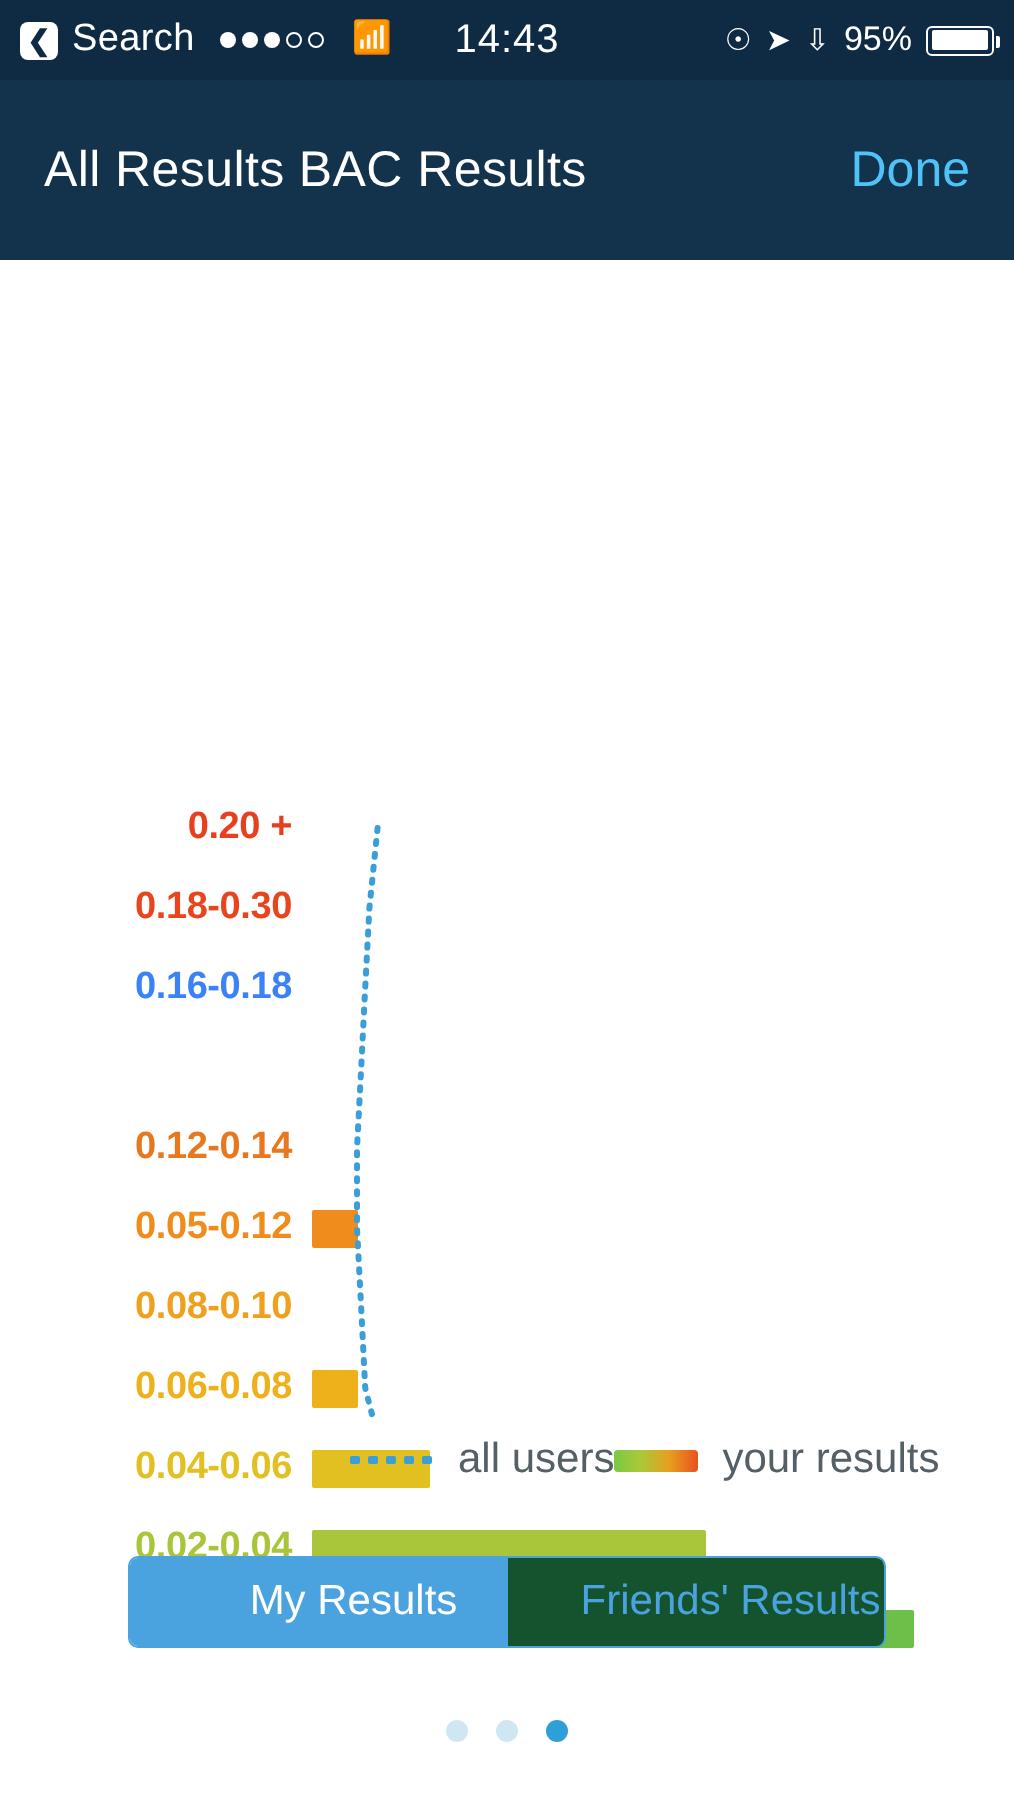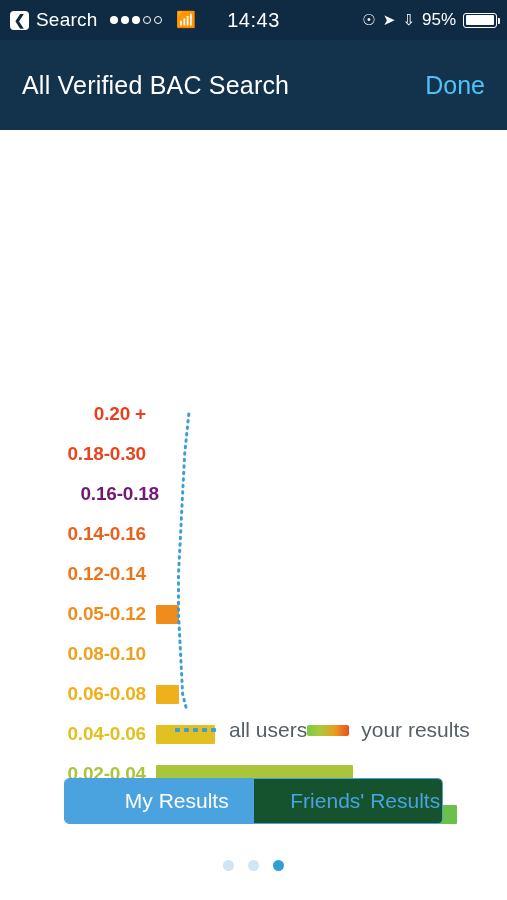--- a/index.html
+++ b/index.html
@@ -300,7 +300,7 @@
 </div>
 
 <div class="nav-bar">
-  <div class="nav-title">All Verified BAC Search</div>
+  <div class="nav-title">All Results BAC Results</div>
   <div class="nav-done">Done</div>
 </div>
 

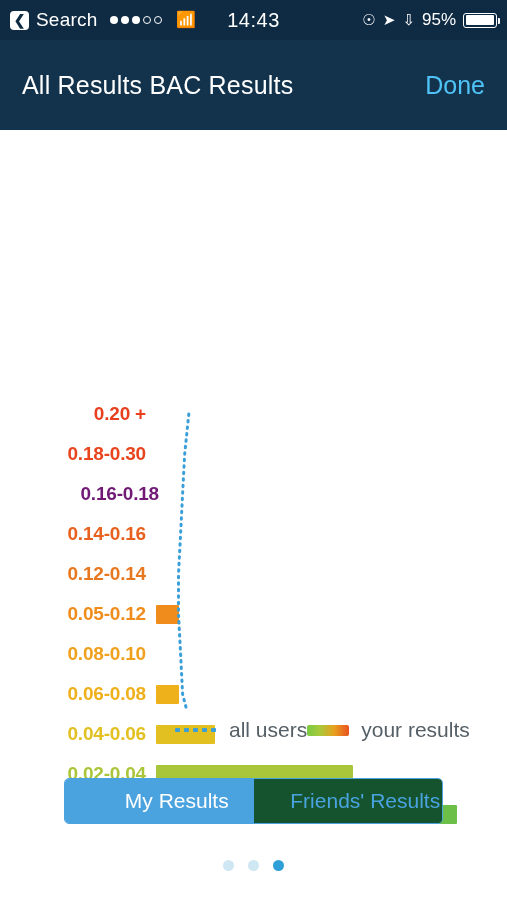--- a/index.html
+++ b/index.html
@@ -317,7 +317,7 @@
           <div class="row-bar-wrap"></div>
         </div>
         <div class="chart-row">
-          <div class="row-label" style="color: #701a75; margin-left: 13px;">0.16-0.18</div>
+          <div class="row-label" style="color: #3b82f6;">0.16-0.18</div>
           <div class="row-bar-wrap"></div>
         </div>
         <div class="chart-row">

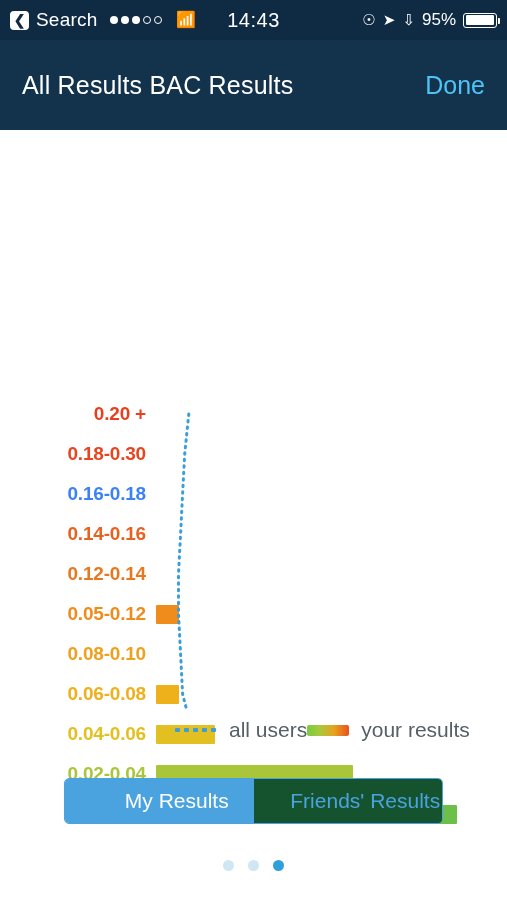--- a/index.html
+++ b/index.html
@@ -321,7 +321,6 @@
           <div class="row-bar-wrap"></div>
         </div>
         <div class="chart-row">
-          <div class="row-label" style="color: rgb(232, 97, 31);">0.14-0.16</div>
           <div class="row-bar-wrap"></div>
         </div>
         <div class="chart-row">

